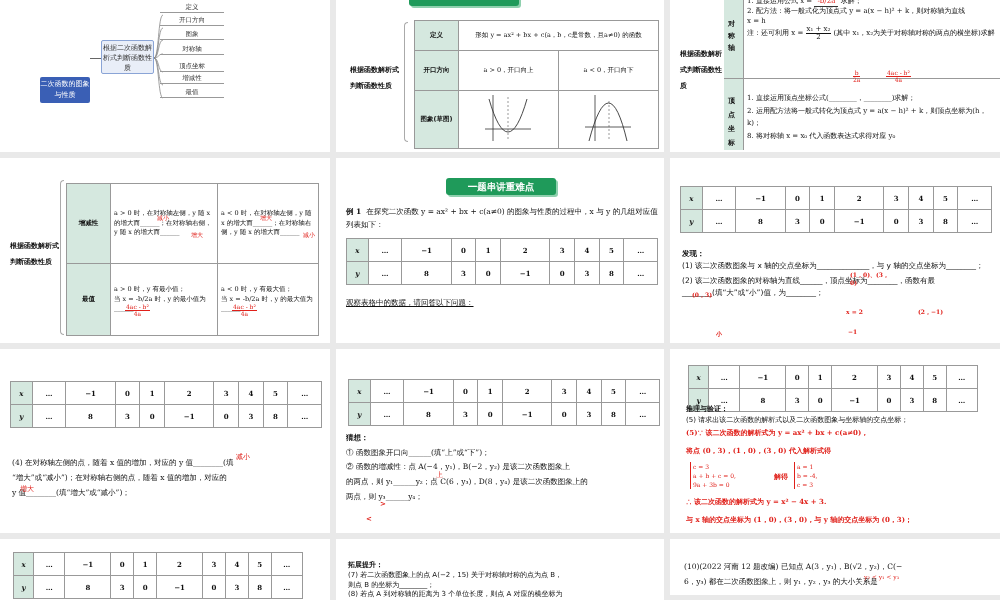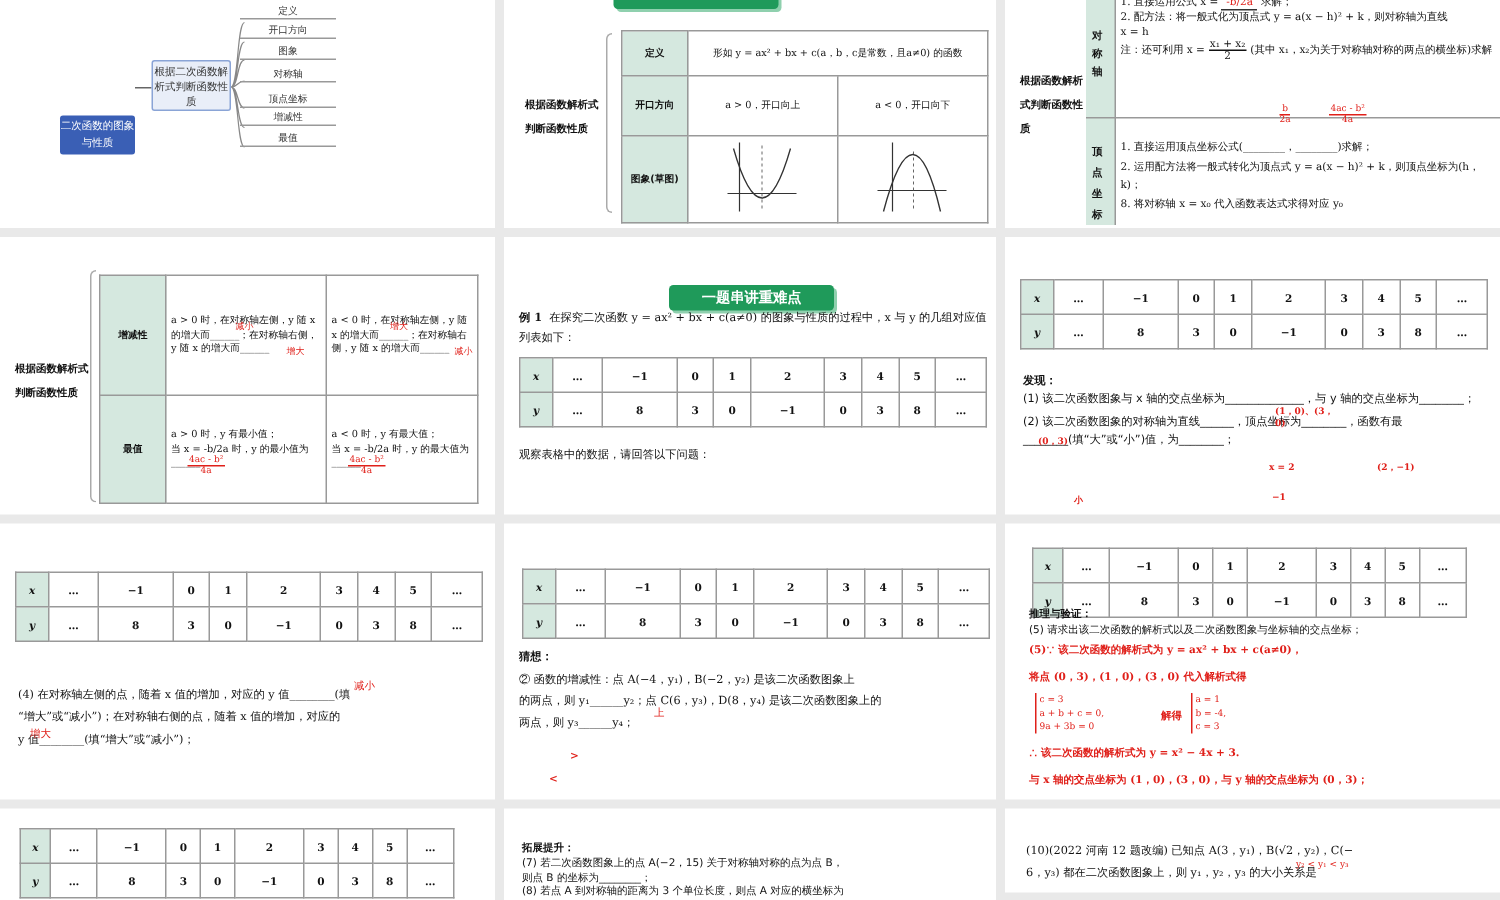--- a/index.html
+++ b/index.html
@@ -170,7 +170,7 @@
 </div>
 
 <div class="slide s5">
-  <div class="banner" style="left:110px;top:32px;width:110px;height:17px;font-size:9.5px;line-height:17px;">一题串讲重难点</div>
+  <div class="banner" style="left:110px;top:20px;width:110px;height:17px;font-size:9.5px;line-height:17px;">一题串讲重难点</div>
   <div class="txt" style="left:10px;top:47px;width:312px;">
     <span class="b">例 1</span>&nbsp;&nbsp;<span>在探究二次函数 y = ax² + bx + c(a≠0) 的图象与性质的过程中，x 与 y 的几组对应值列表如下：</span>
   </div>

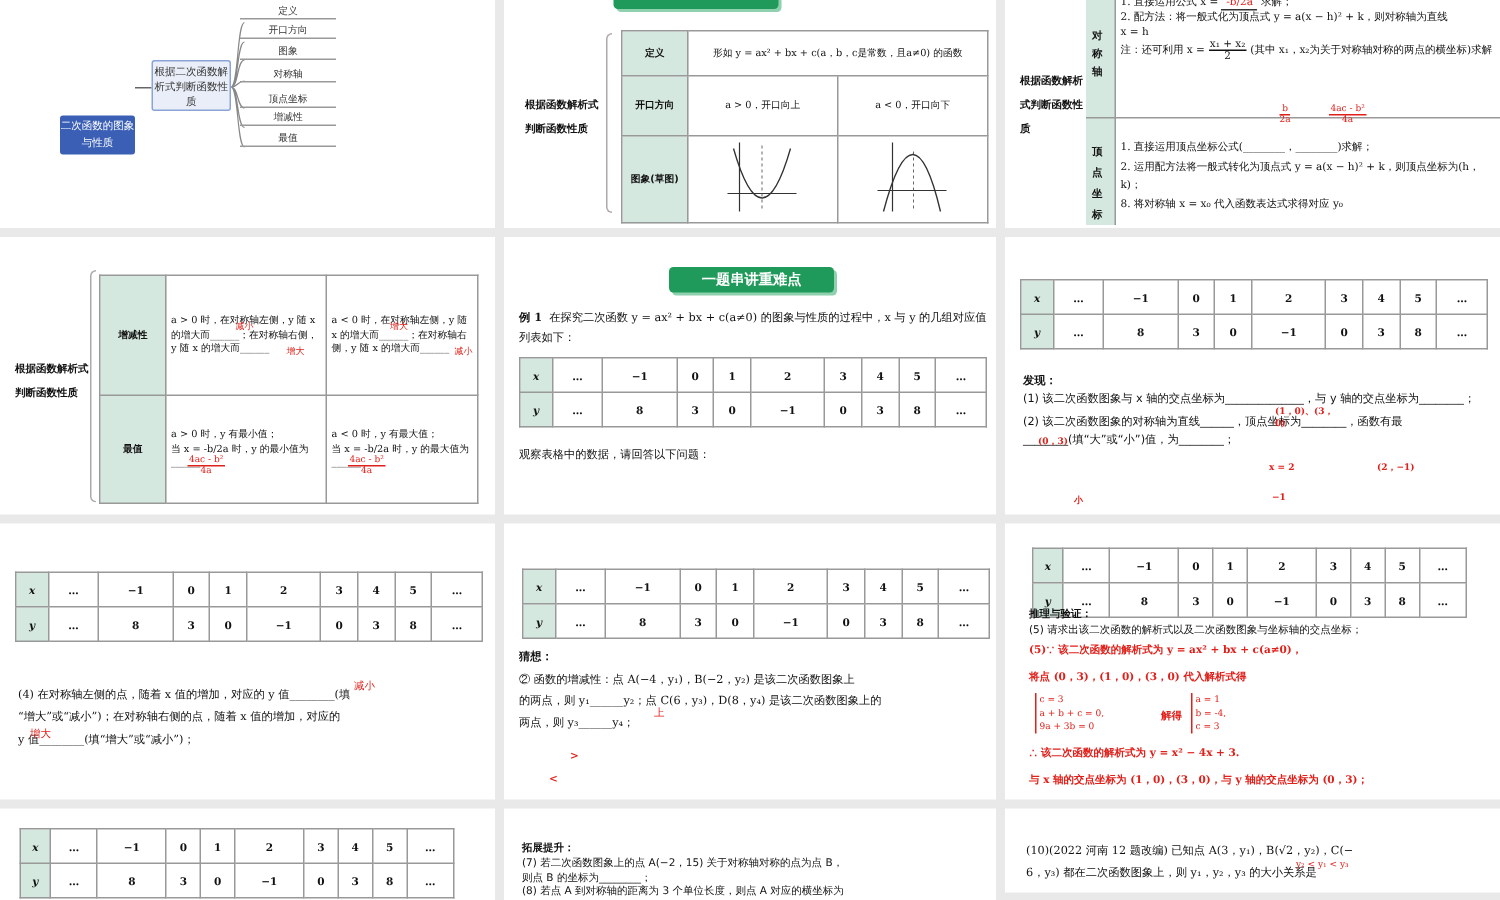--- a/index.html
+++ b/index.html
@@ -202,7 +202,7 @@
         </tr>
   </tbody>
     </table>
-  <div class="txt" style="left:10px;top:138px;">观察表格中的数据，请回答以下问题：</div>
+  <div class="txt" style="left:10px;top:138px;text-decoration:underline;">观察表格中的数据，请回答以下问题：</div>
 </div>
 
 <div class="slide s6">

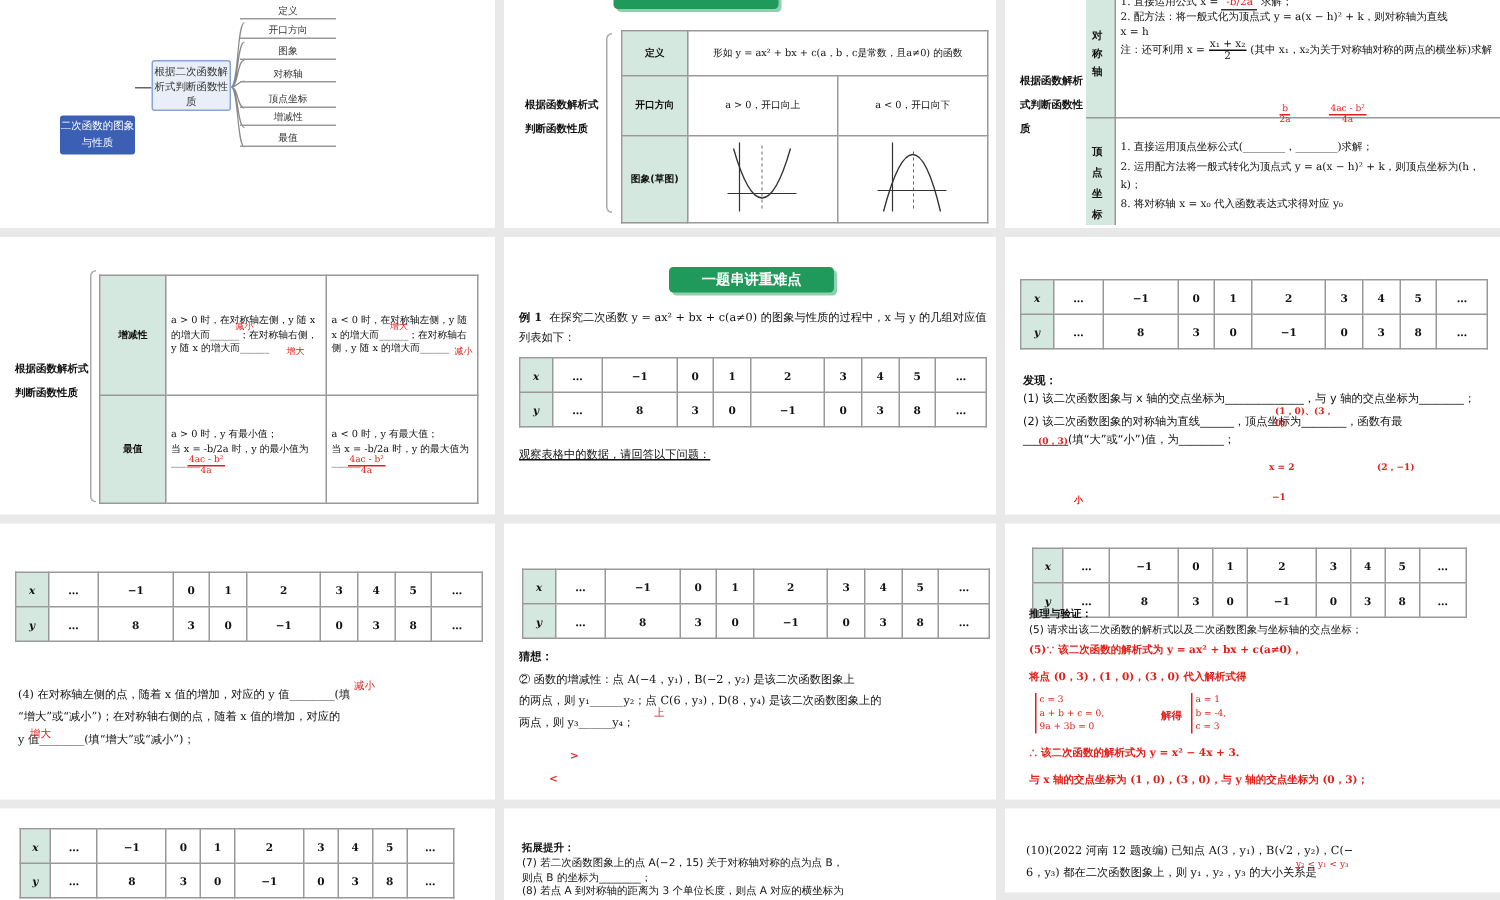--- a/index.html
+++ b/index.html
@@ -316,6 +316,7 @@
     </table>
   <div class="txt" style="left:10px;top:82px;width:312px;line-height:1.95;">
     <div class="b sans">猜想：</div>
+    <div>① 函数图象开口向______(填“上”或“下”)；</div>
     <div>② 函数的增减性：点 A(−4，y₁)，B(−2，y₂) 是该二次函数图象上</div>
     <div>的两点，则 y₁______y₂；点 C(6，y₃)，D(8，y₄) 是该二次函数图象上的</div>
     <div>两点，则 y₃______y₄；</div>

